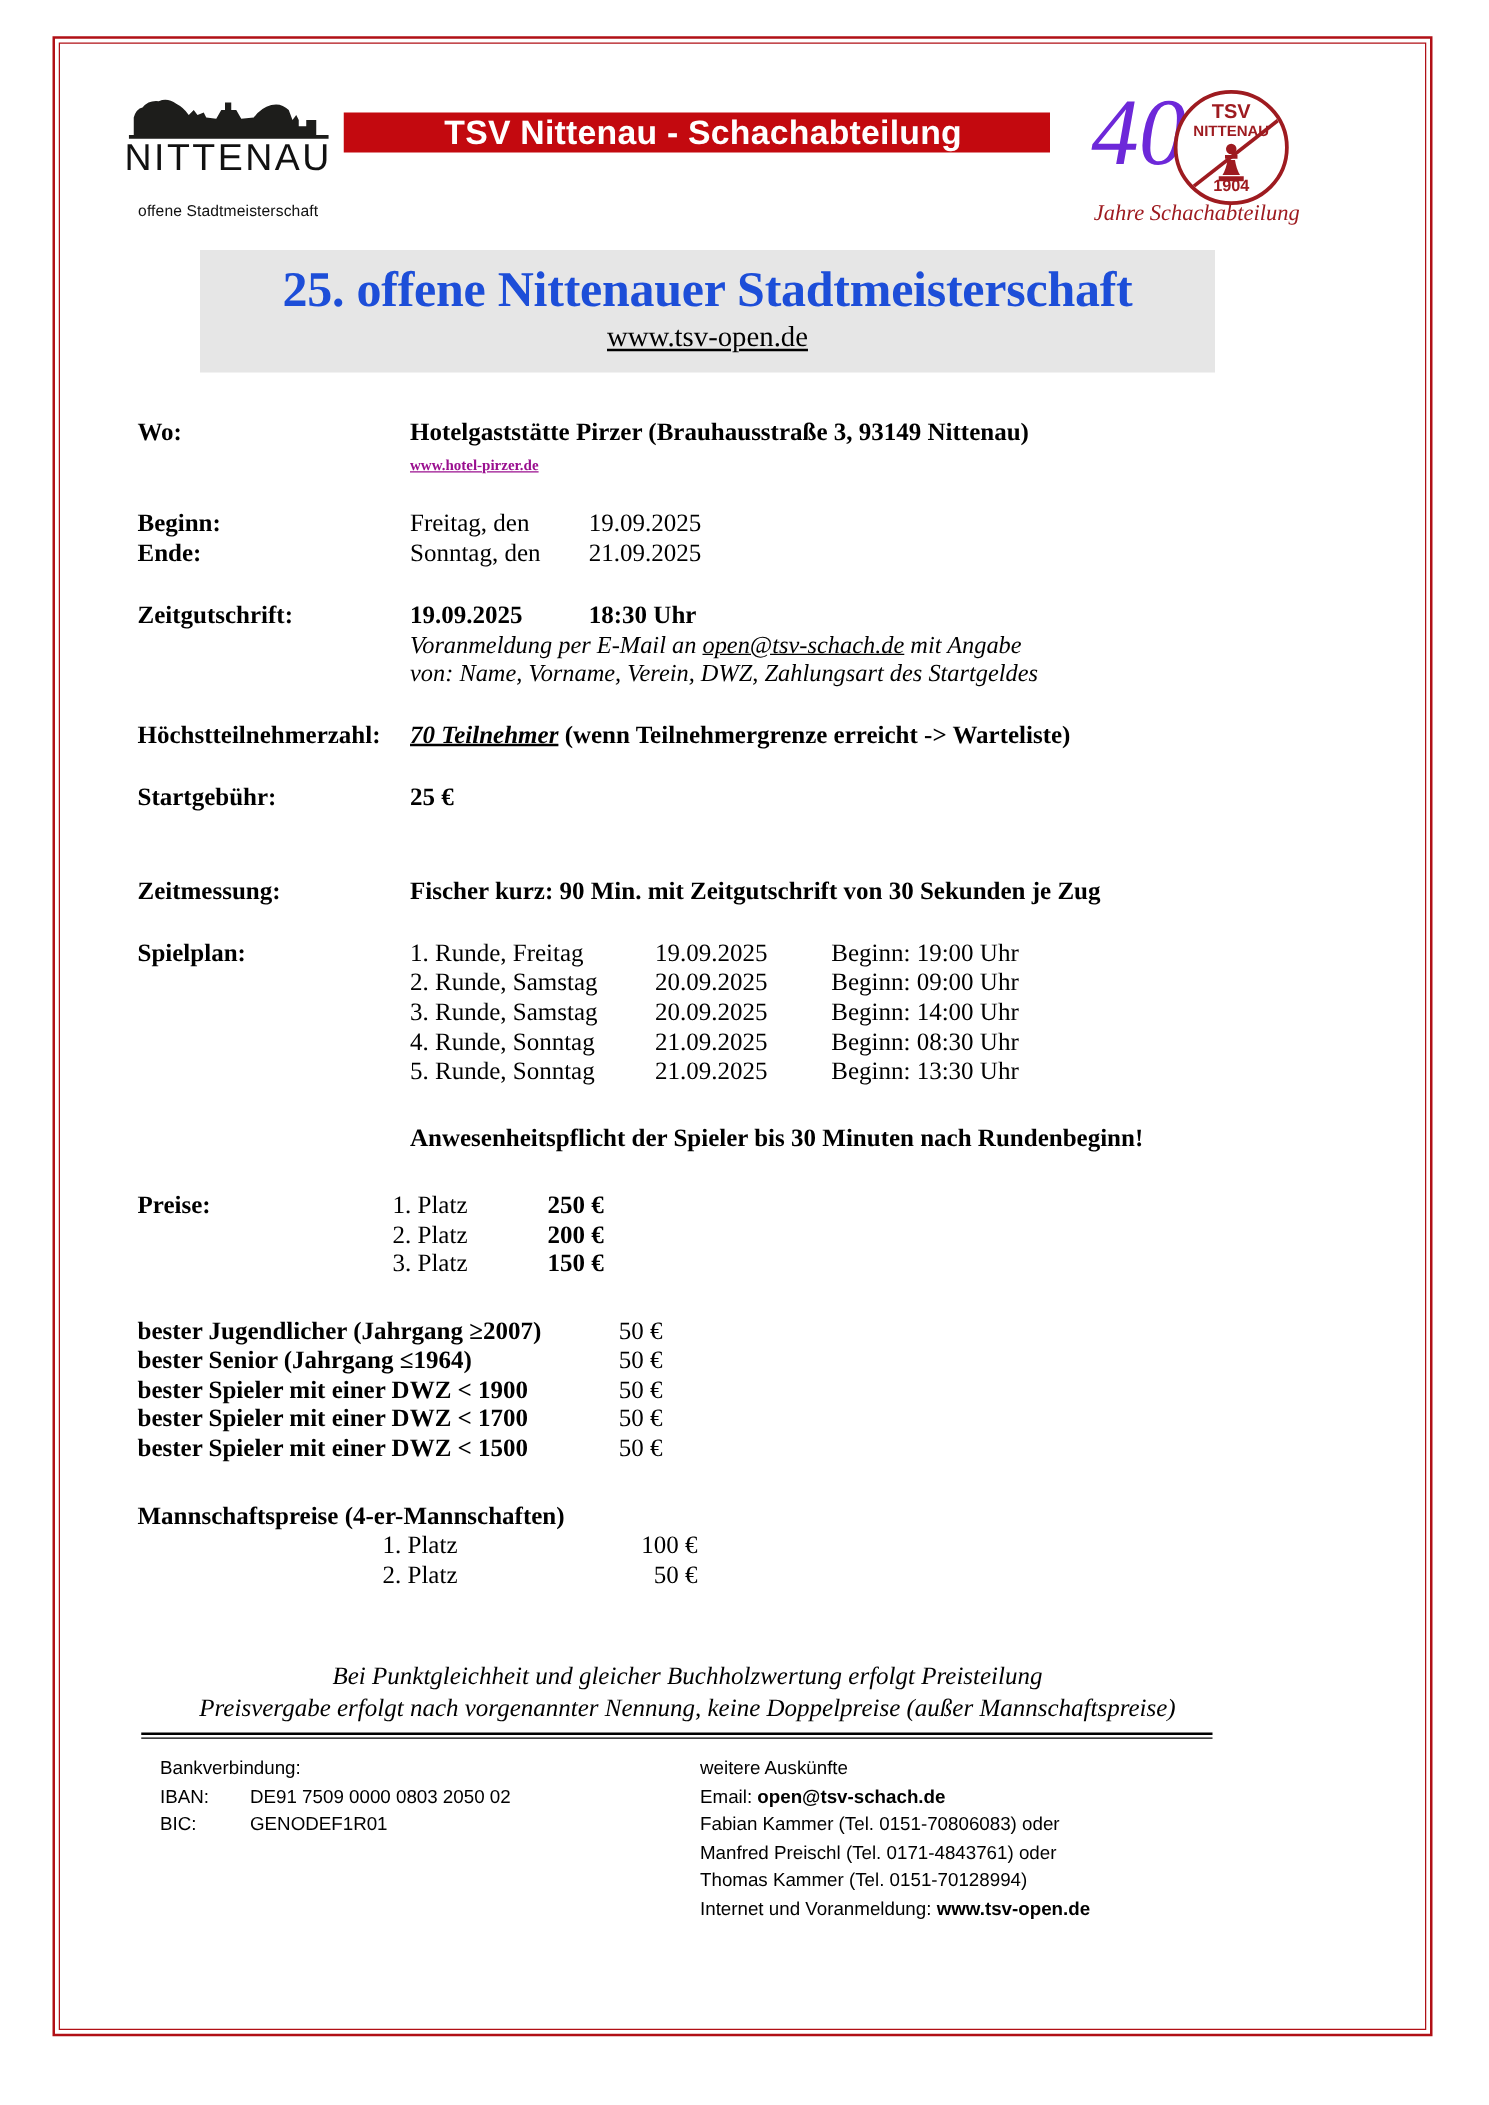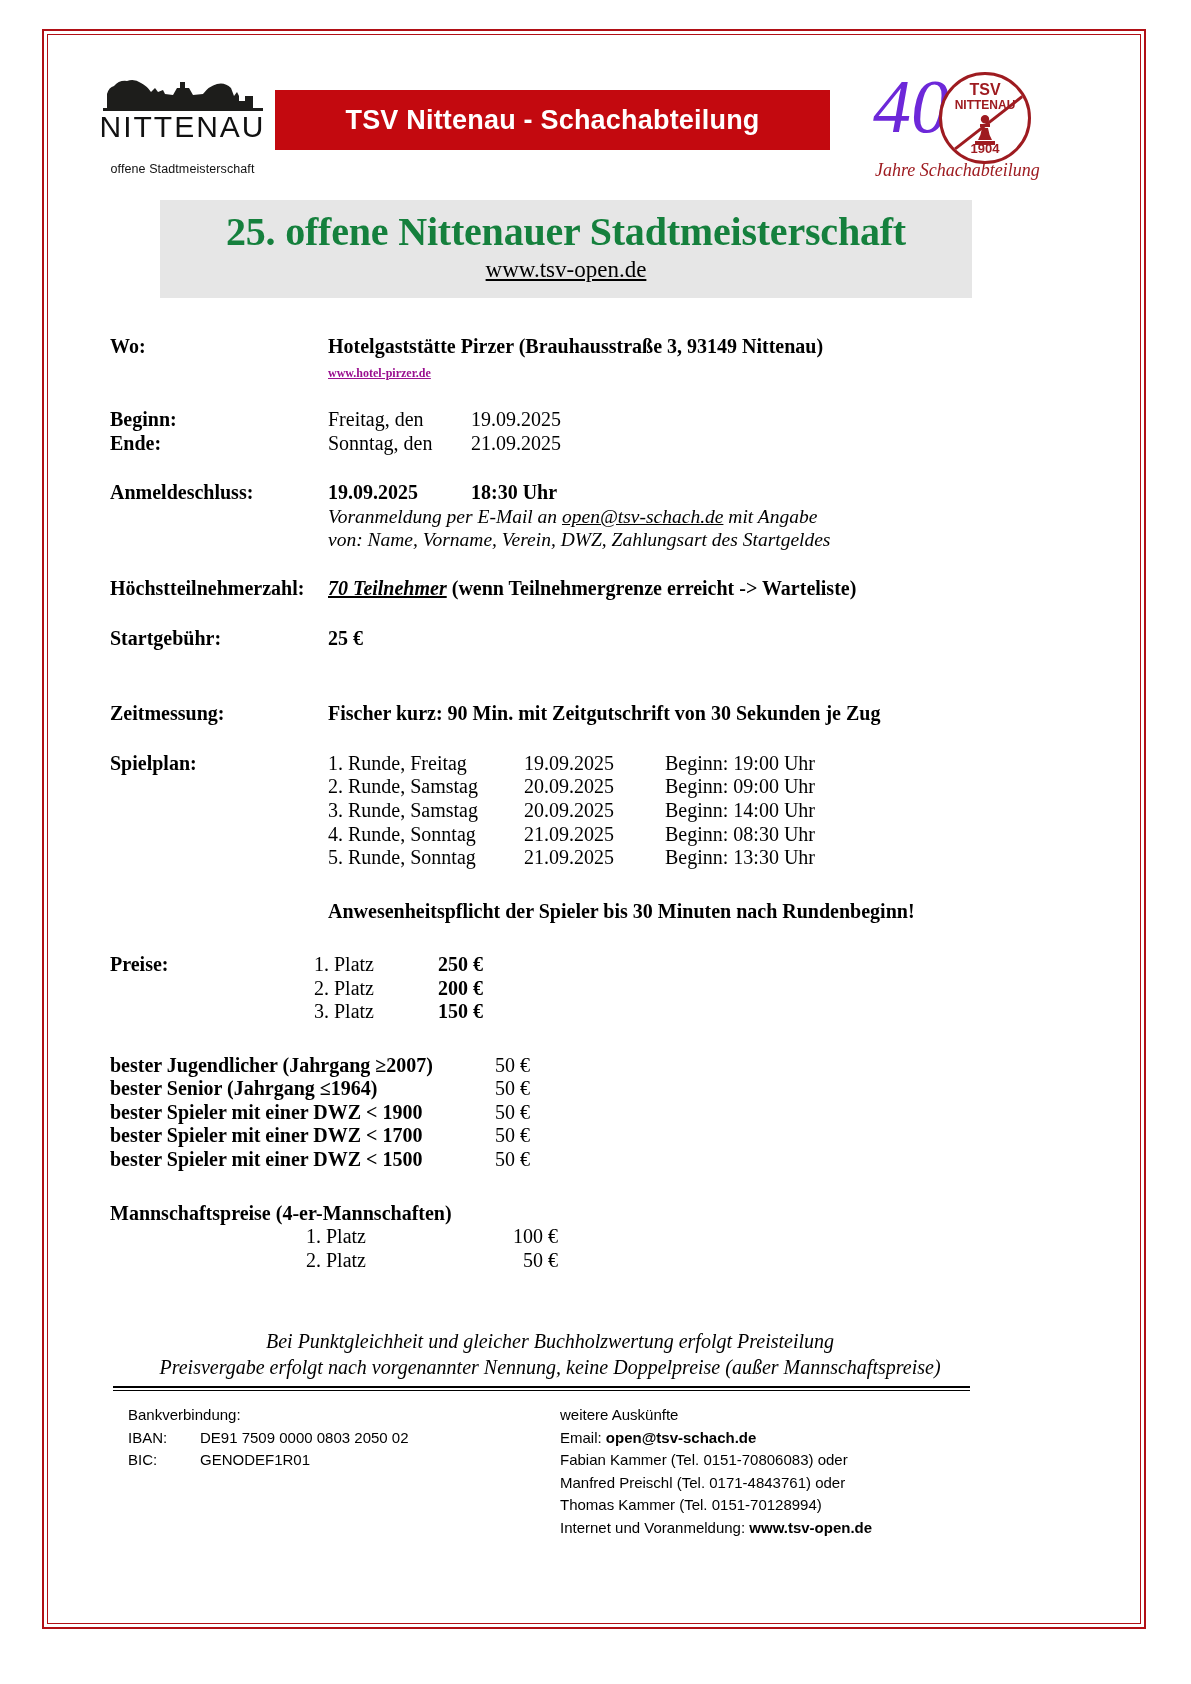--- a/index.html
+++ b/index.html
@@ -91,7 +91,7 @@
     left: 205px;
     top: 28px;
     width: 555px;
-    height: 60px;
+    height: 32px;
     background: #c3090f;
     color: #ffffff;
     font-family: "Liberation Sans", sans-serif;
@@ -101,6 +101,7 @@
     align-items: center;
     justify-content: center;
     letter-spacing: 0.2px;
+    padding-left: 10px;
   }
 
   .logo-right {

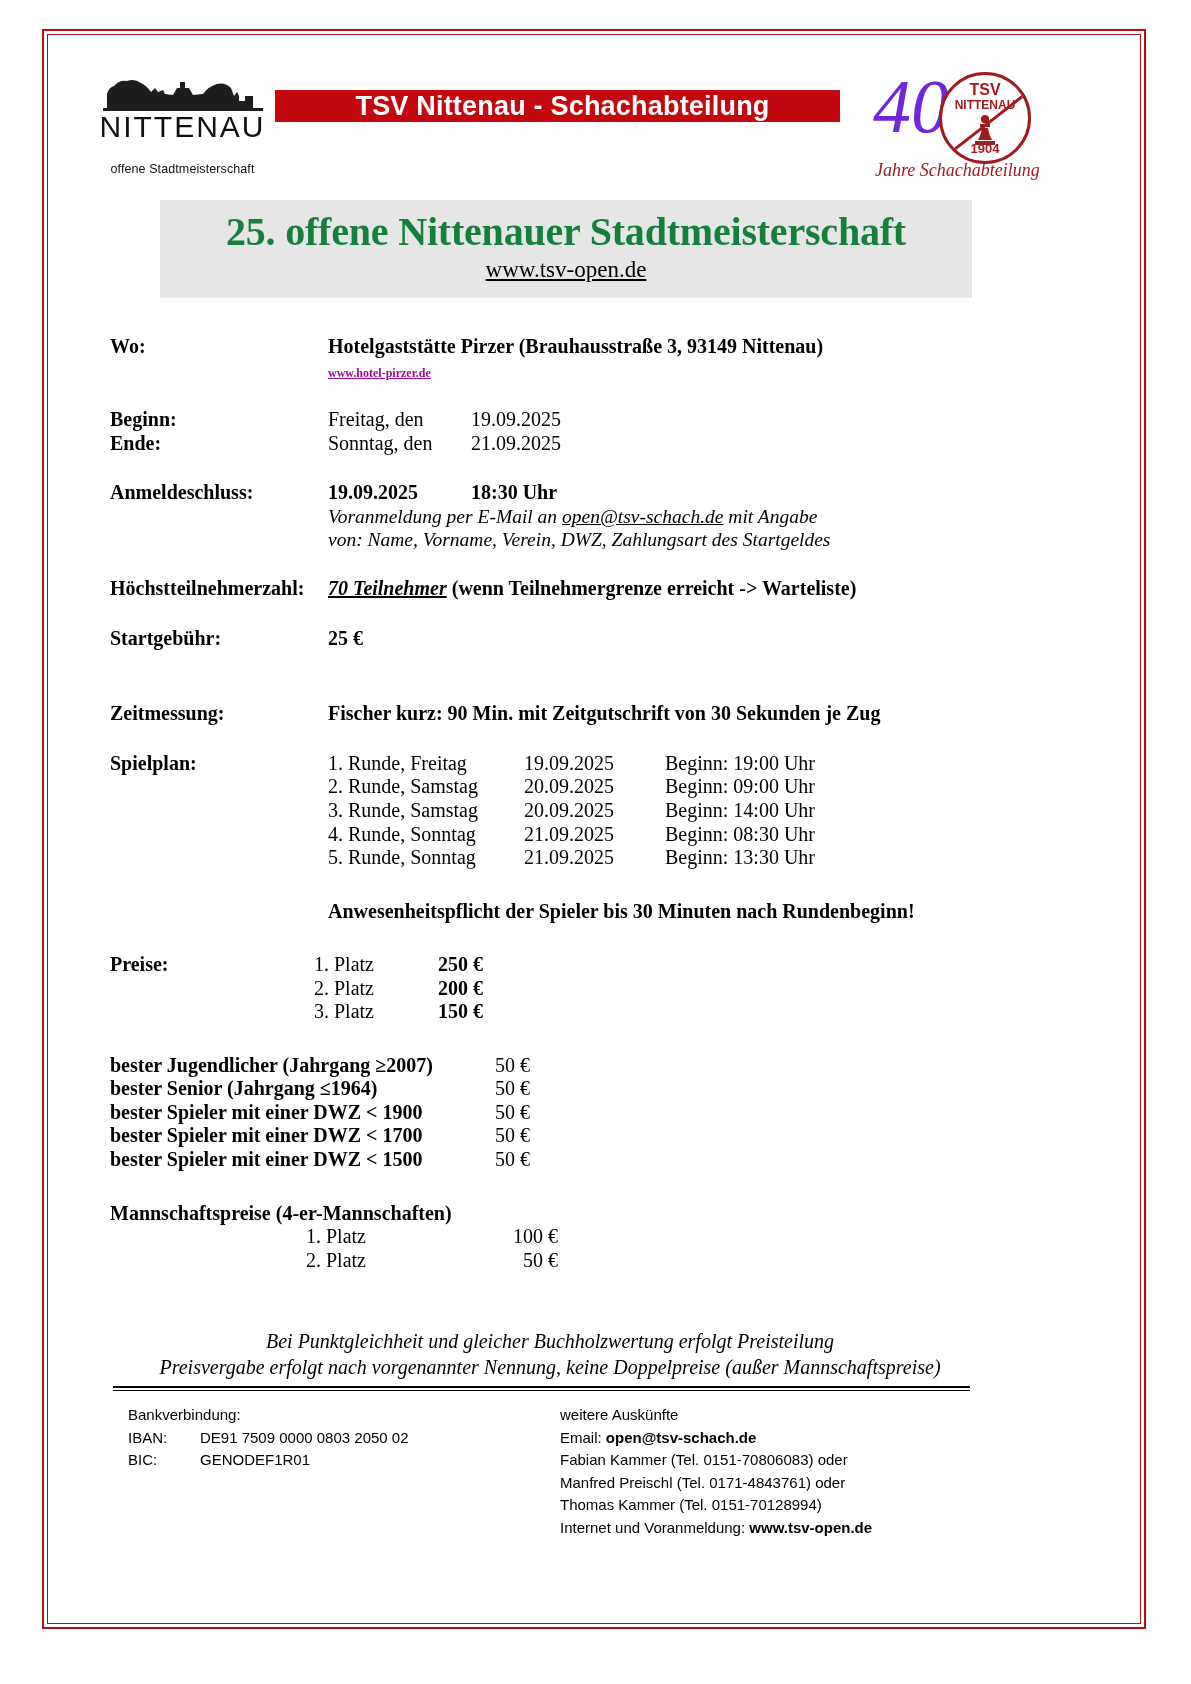--- a/index.html
+++ b/index.html
@@ -214,7 +214,7 @@
     font-weight: bold;
     font-size: 40px;
     line-height: 1.15;
-    color: #15803d;
+    color: #1d4ed8;
     letter-spacing: -0.2px;
   }
   .titlebox .t-sub {

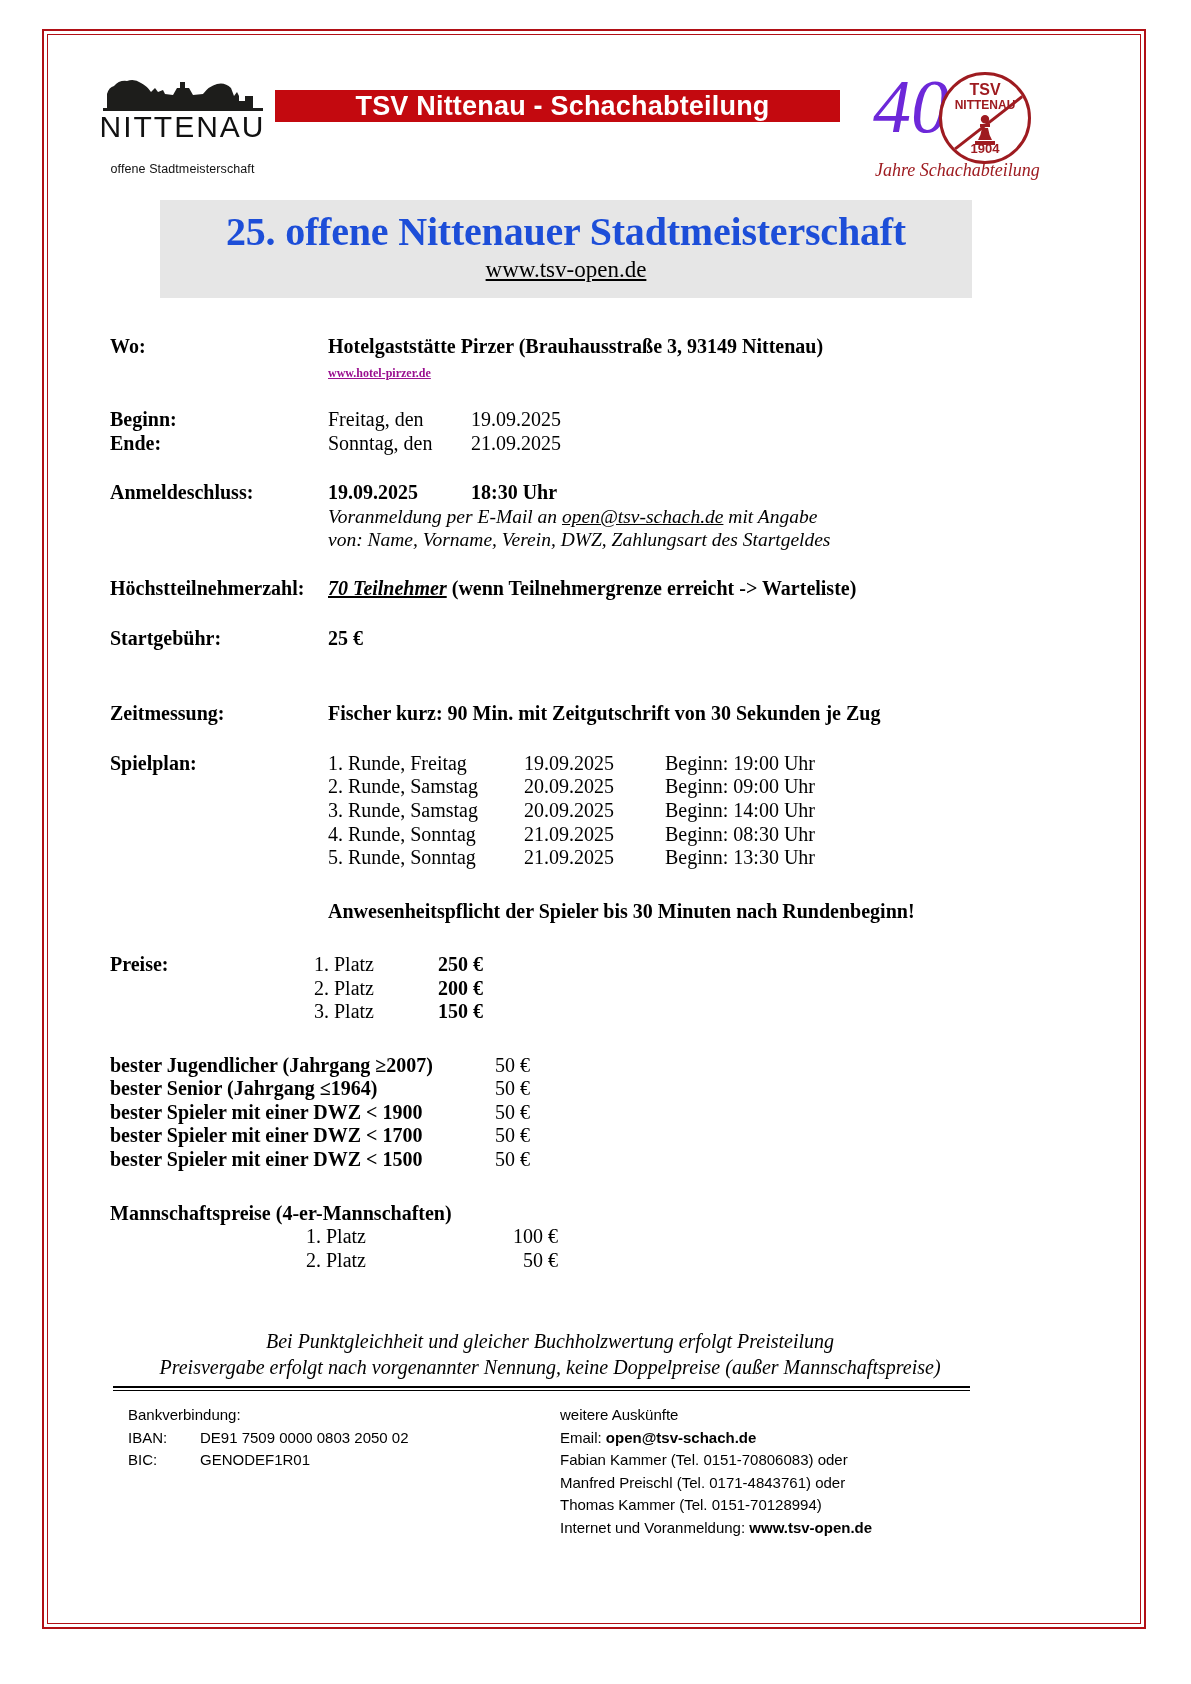--- a/index.html
+++ b/index.html
@@ -407,7 +407,7 @@
       <div class="gap-26"></div>
 
       <div class="row">
-        <div class="lbl">Anmeldeschluss:</div>
+        <div class="lbl">Zeitgutschrift:</div>
         <div class="val">
           <div class="date-grid">
             <span class="d1 b">19.09.2025</span>

